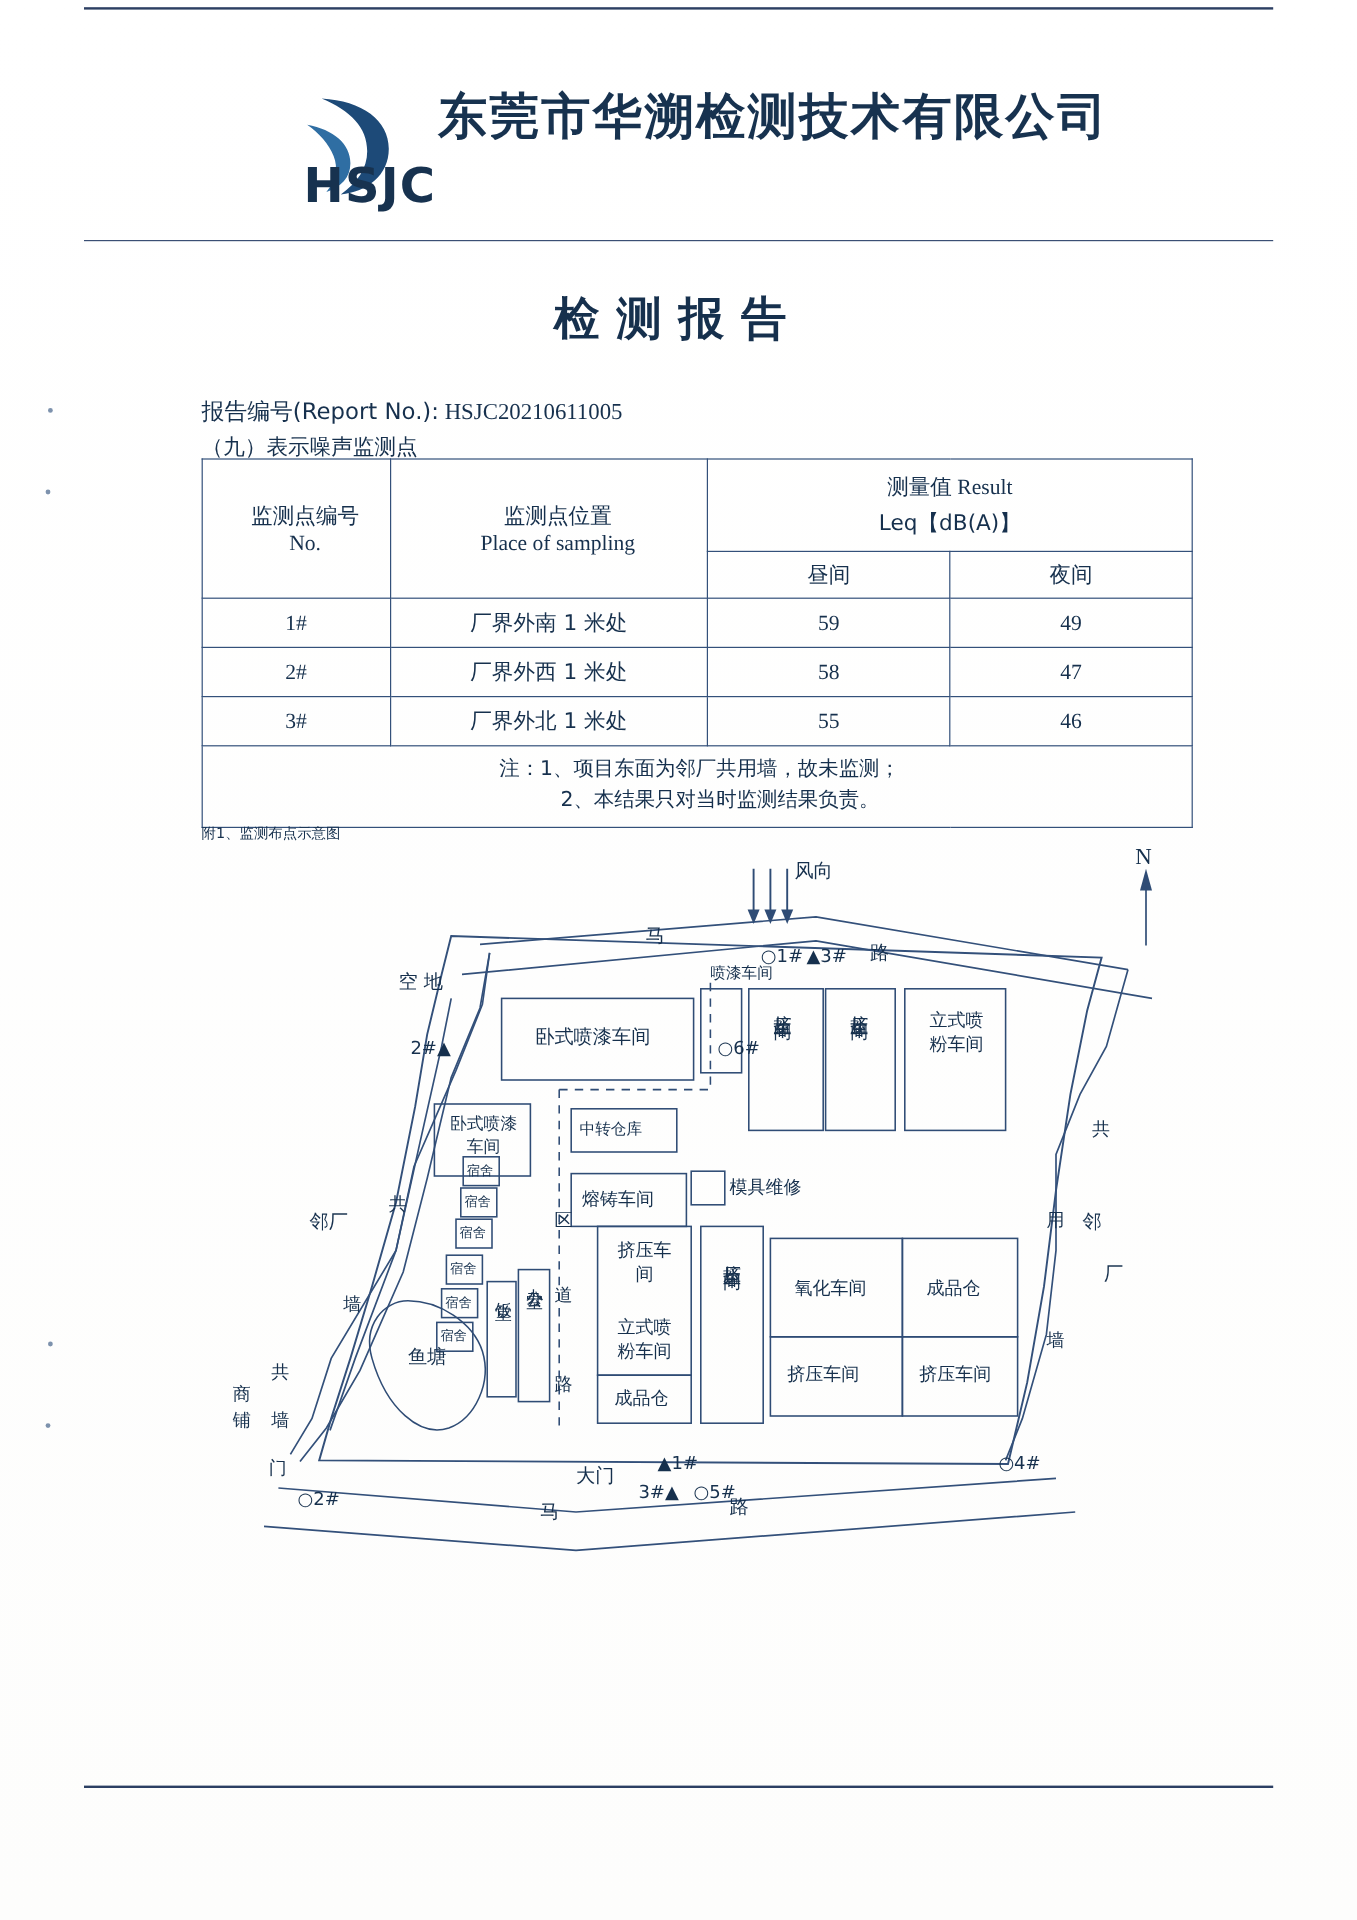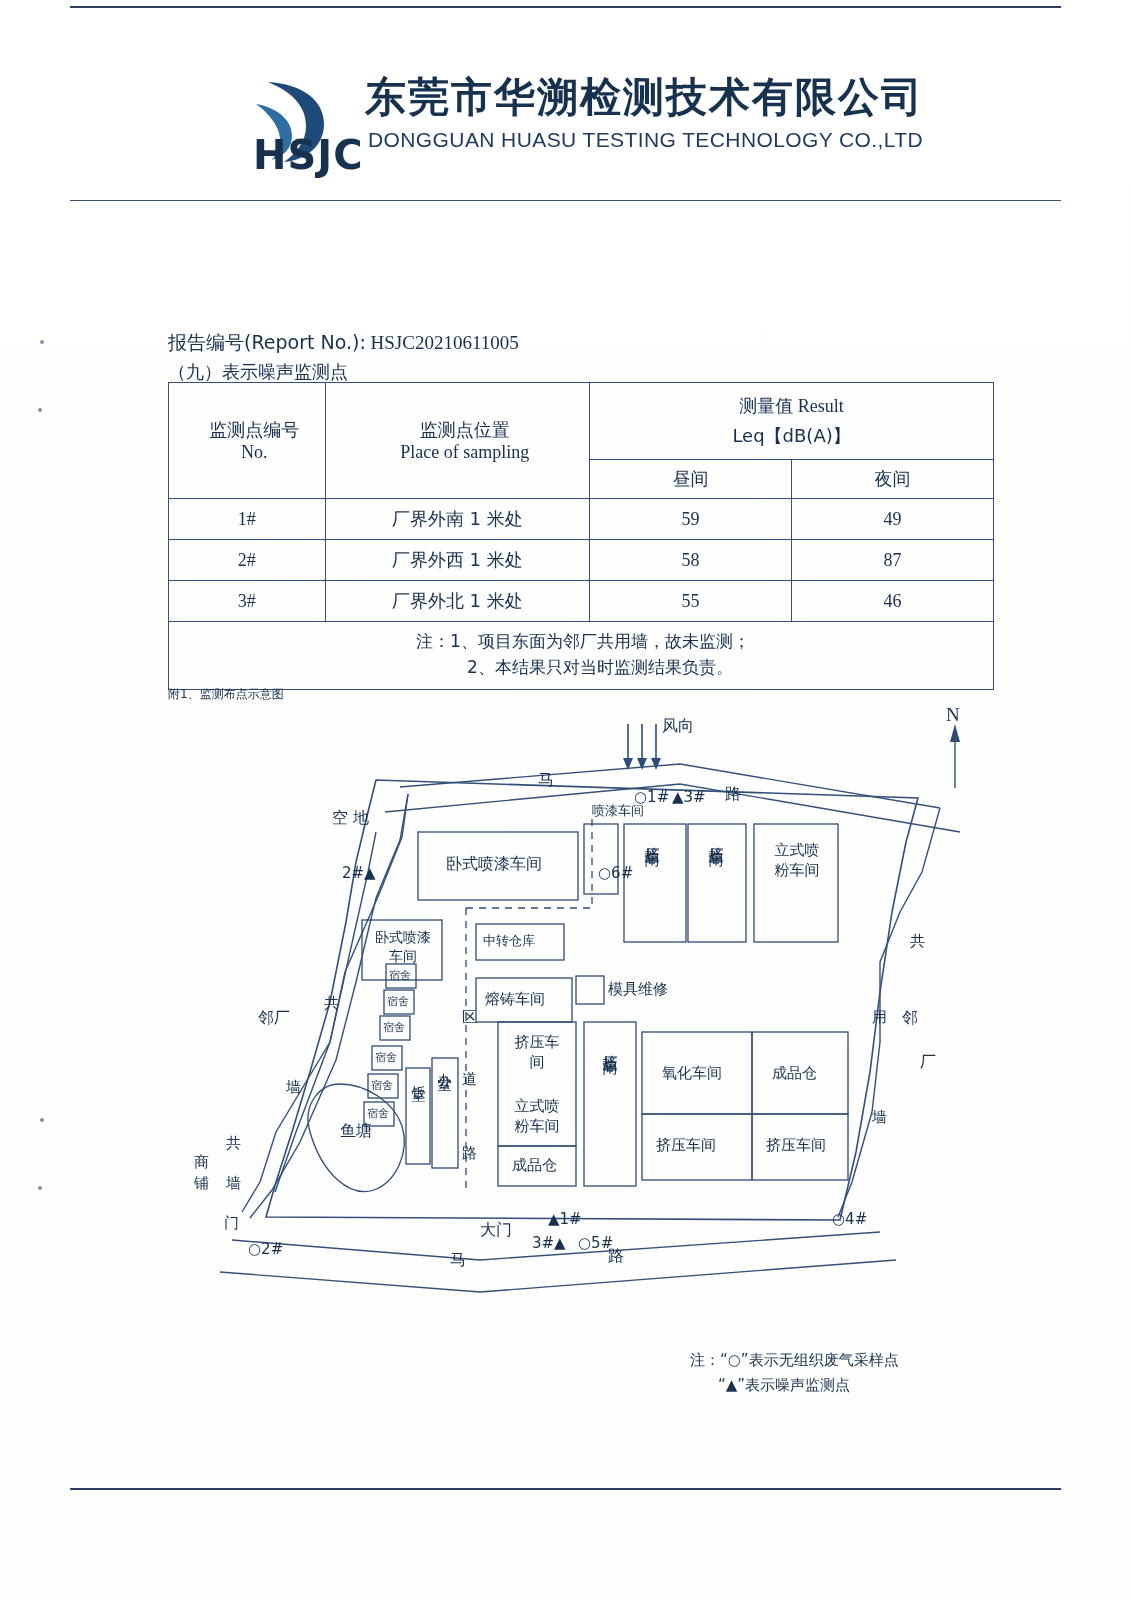--- a/index.html
+++ b/index.html
@@ -85,7 +85,6 @@
     </div>
     <div class="logo-text">HSJC</div>
     <div class="cn-name">东莞市华溯检测技术有限公司</div>
-    <div class="en-name">DONGGUAN HUASU TESTING TECHNOLOGY CO.,LTD</div>
   </div>
 
   <div class="rule head"></div>

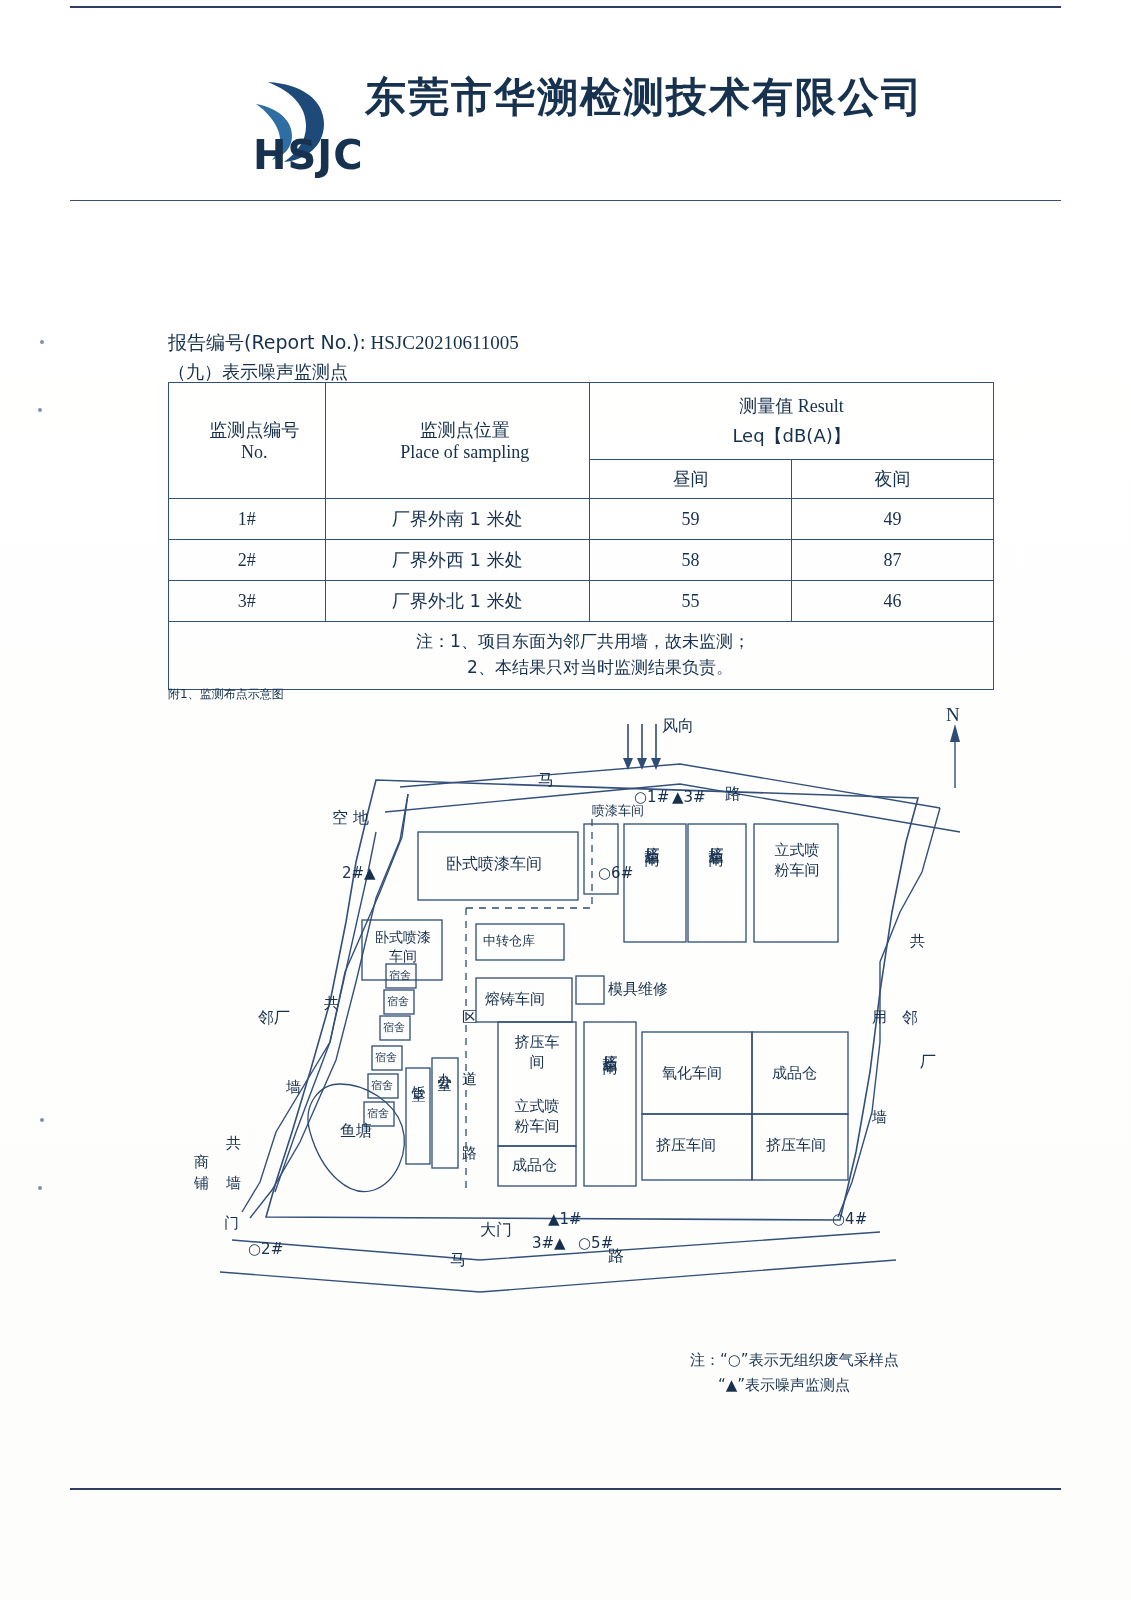--- a/index.html
+++ b/index.html
@@ -89,6 +89,7 @@
 
   <div class="rule head"></div>
 
+  <div class="title">检测报告</div>
 
   <div class="report-no">
     <span class="cn">报告编号(Report No.):</span>

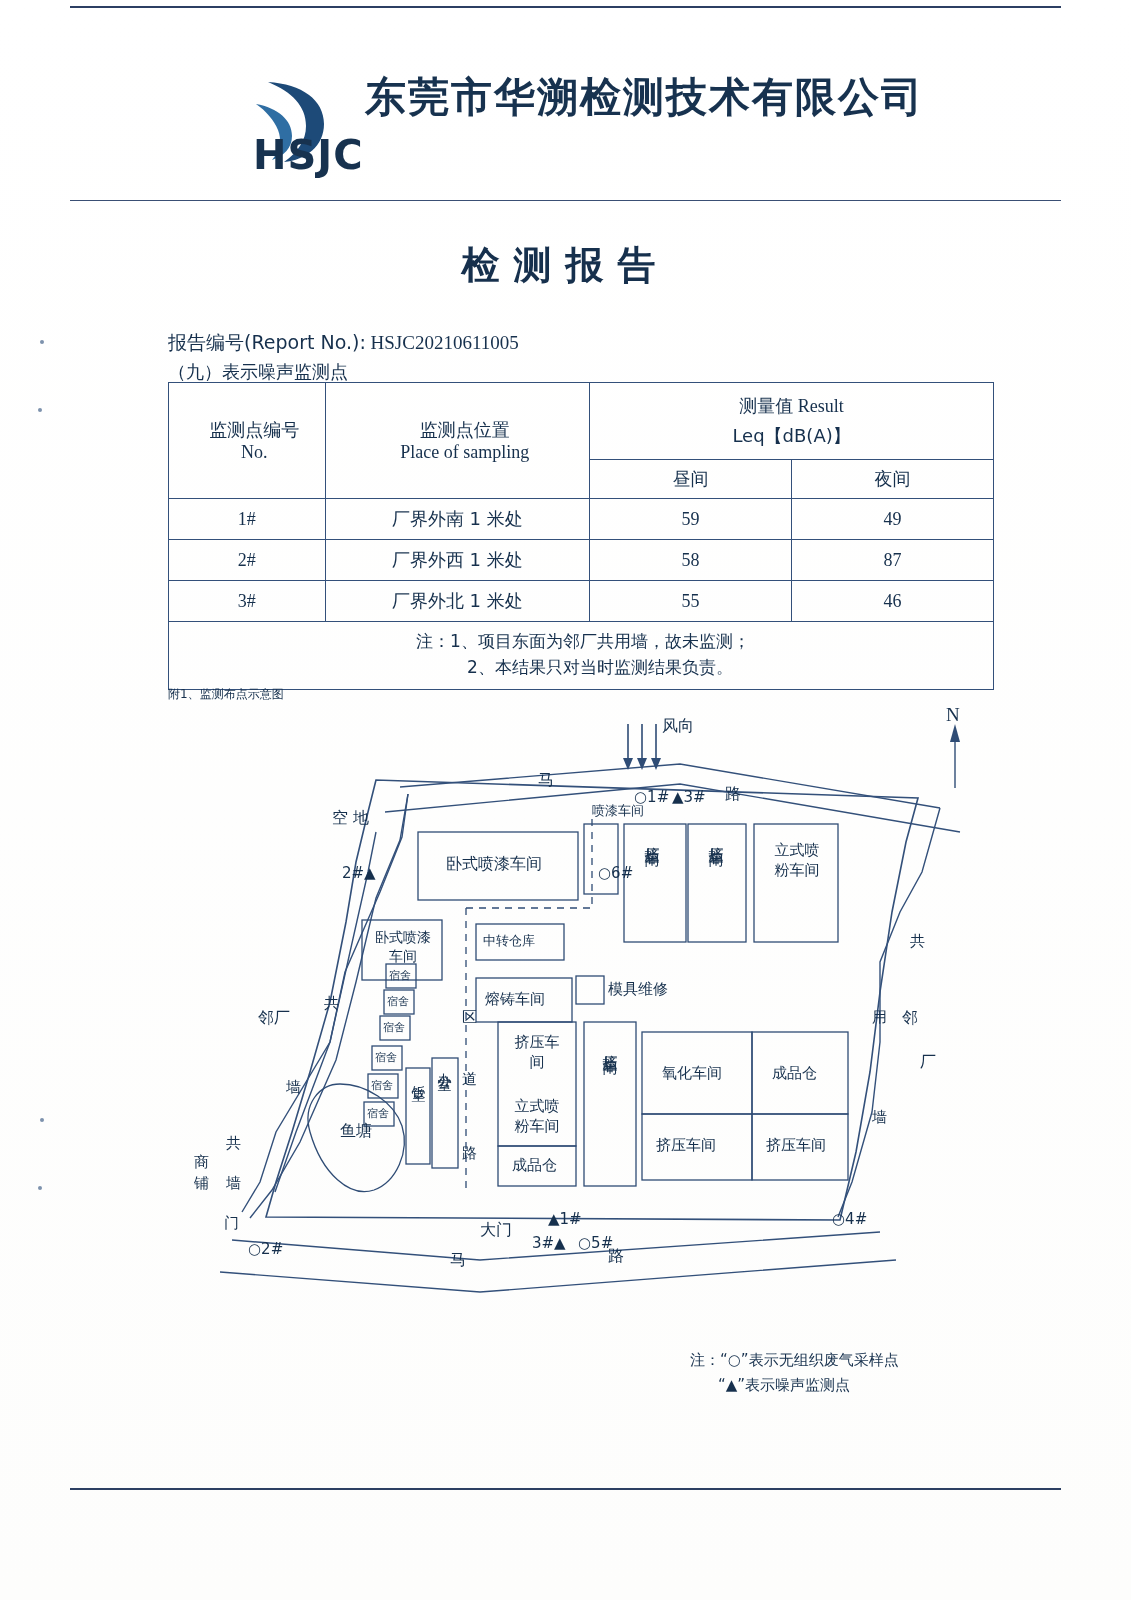--- a/index.html
+++ b/index.html
@@ -127,7 +127,7 @@
       <td>2#</td>
       <td class="cn">厂界外西 1 米处</td>
       <td>58</td>
-      <td>87</td>
+      <td>47</td>
     </tr>
     <tr class="row">
       <td>3#</td>

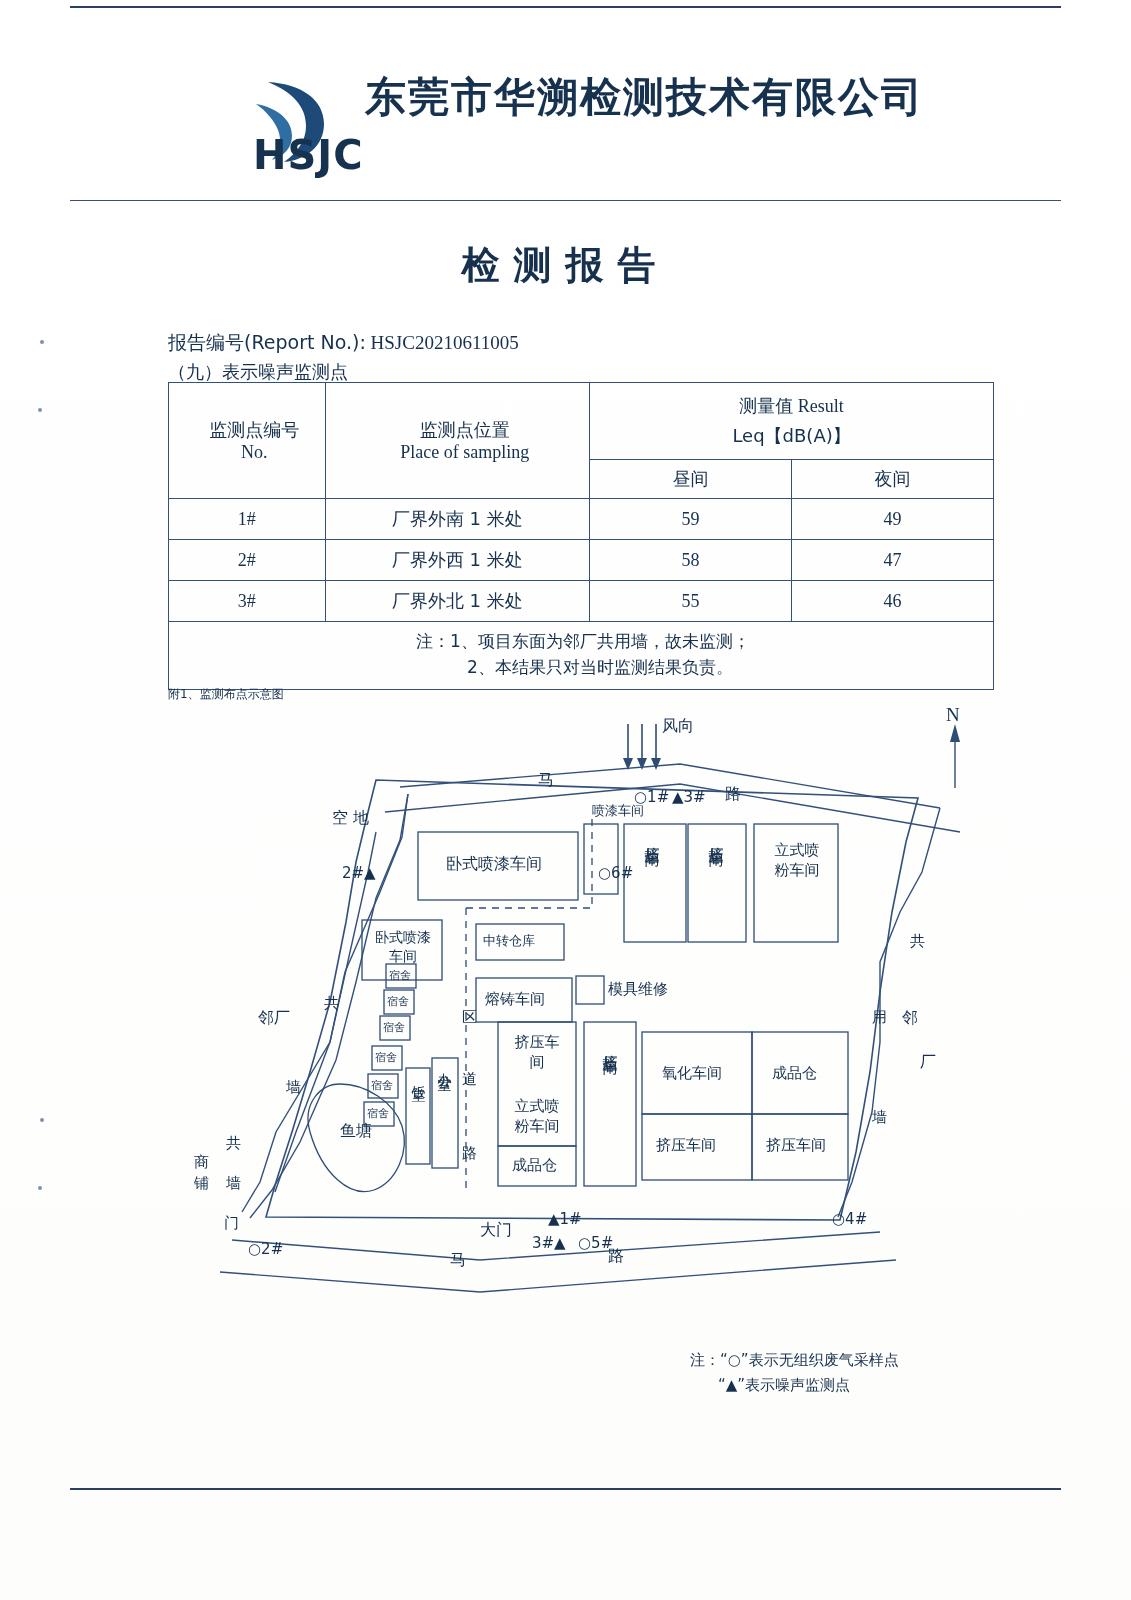--- a/index.html
+++ b/index.html
@@ -286,10 +286,6 @@
     <div class="lbl" style="left:68px;top:528px;font-size:15px">○2#</div>
   </div>
 
-  <div class="legend">
-    <div>注：“○”表示无组织废气采样点</div>
-    <div style="padding-left:28px">“▲”表示噪声监测点</div>
-  </div>
 
   <div class="rule bottom"></div>
 

